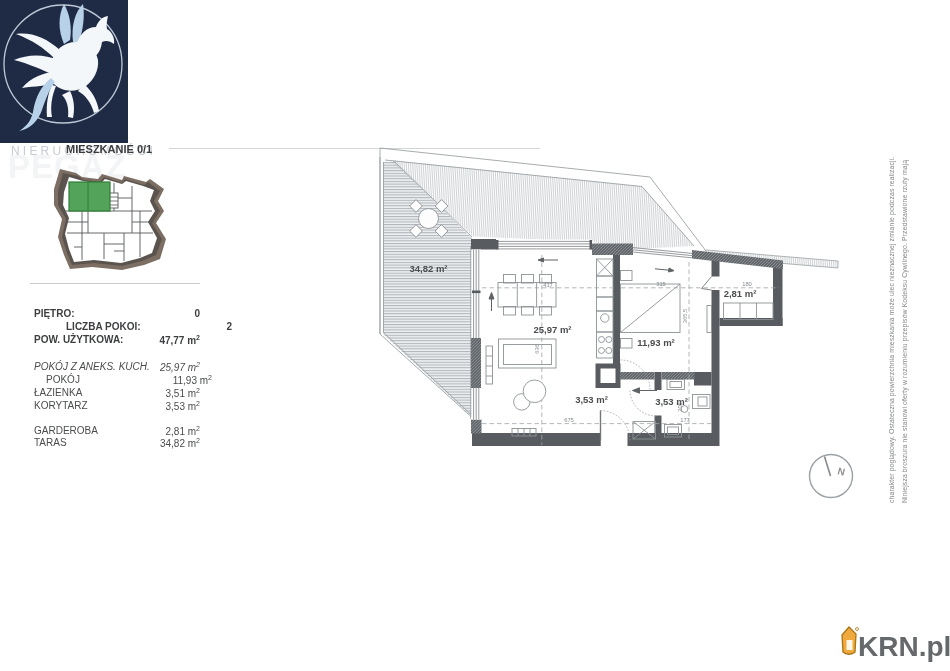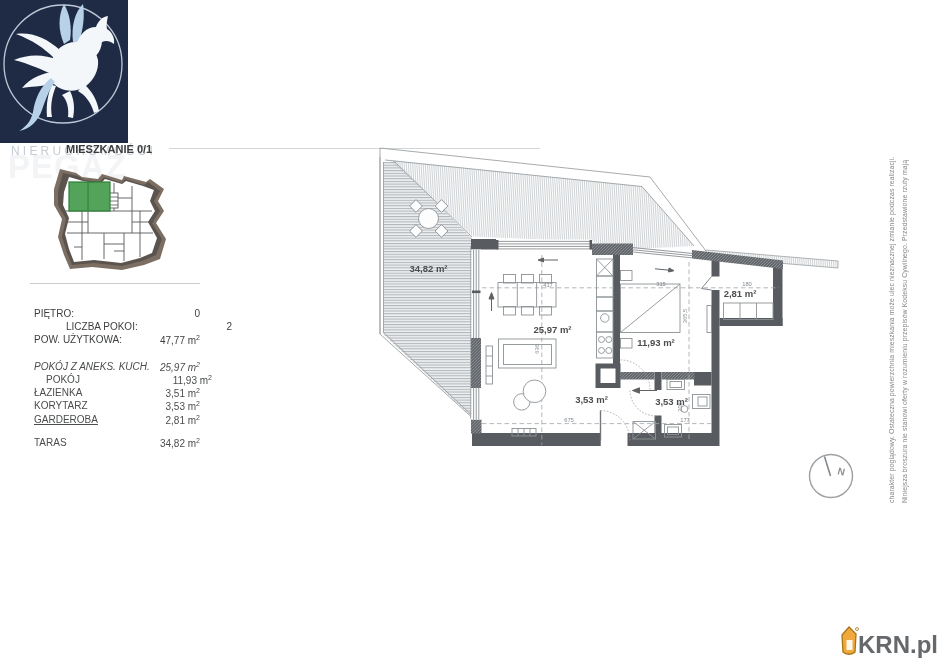--- a/index.html
+++ b/index.html
@@ -12,7 +12,7 @@
   #mieszk{left:66px;top:143px;font-size:11px;font-weight:bold;color:#3a3c3e;letter-spacing:0px;}
   #rule1{left:169px;top:148px;width:371px;height:1px;background:#d3d5d7;}
   #rule2{left:30px;top:283px;width:170px;height:1px;background:#c9cbcd;}
-  .trow{left:34px;width:166px;font-size:10px;color:#3c3e40;font-weight:normal;}
+  .trow{left:34px;width:166px;font-size:10px;color:#3c3e40;font-weight:bold;}
   .lrow{left:34px;width:166px;font-size:10px;color:#4a4c4e;}
   .rv{position:absolute;right:0;top:0;}
   sup{font-size:7px;}

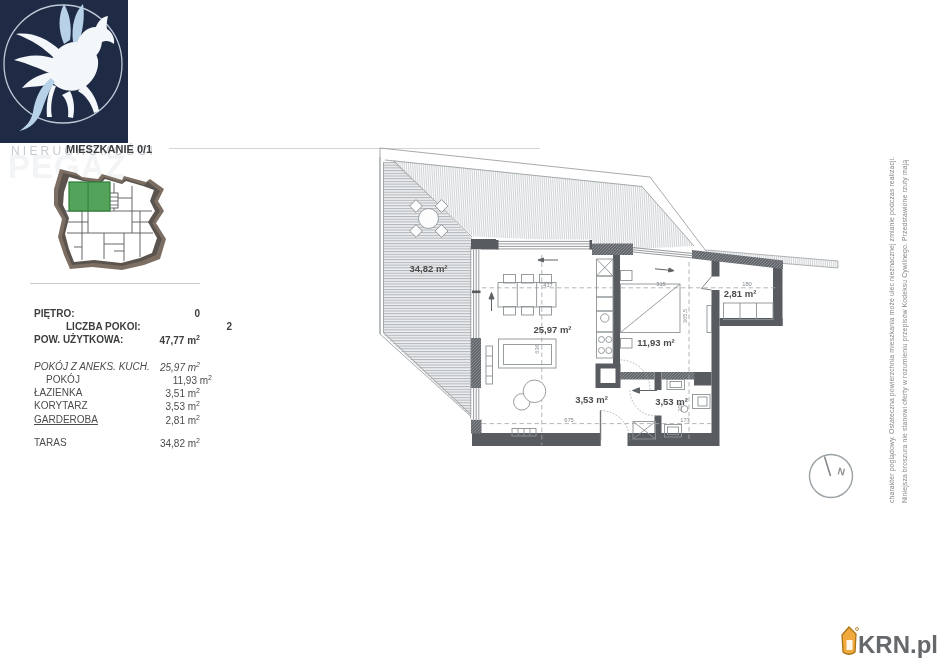--- a/index.html
+++ b/index.html
@@ -87,7 +87,7 @@
 <div class="abs lrow" style="top:374px;padding-left:12px;">POKÓJ<span class="rv">11,93 m<sup>2</sup></span></div>
 <div class="abs lrow" style="top:387px;">ŁAZIENKA<span class="rv">3,51 m<sup>2</sup></span></div>
 <div class="abs lrow" style="top:400px;">KORYTARZ<span class="rv">3,53 m<sup>2</sup></span></div>
-<div class="abs lrow" style="top:414px;text-decoration:underline;">GARDEROBA<span class="rv">2,81 m<sup>2</sup></span></div>
+<div class="abs lrow" style="top:425px;">GARDEROBA<span class="rv">2,81 m<sup>2</sup></span></div>
 <div class="abs lrow" style="top:437px;">TARAS<span class="rv">34,82 m<sup>2</sup></span></div>
 
 <div class="abs" id="discl1">Niniejsza broszura nie stanowi oferty w rozumieniu przepisów Kodeksu Cywilnego. Przedstawione rzuty mają</div>

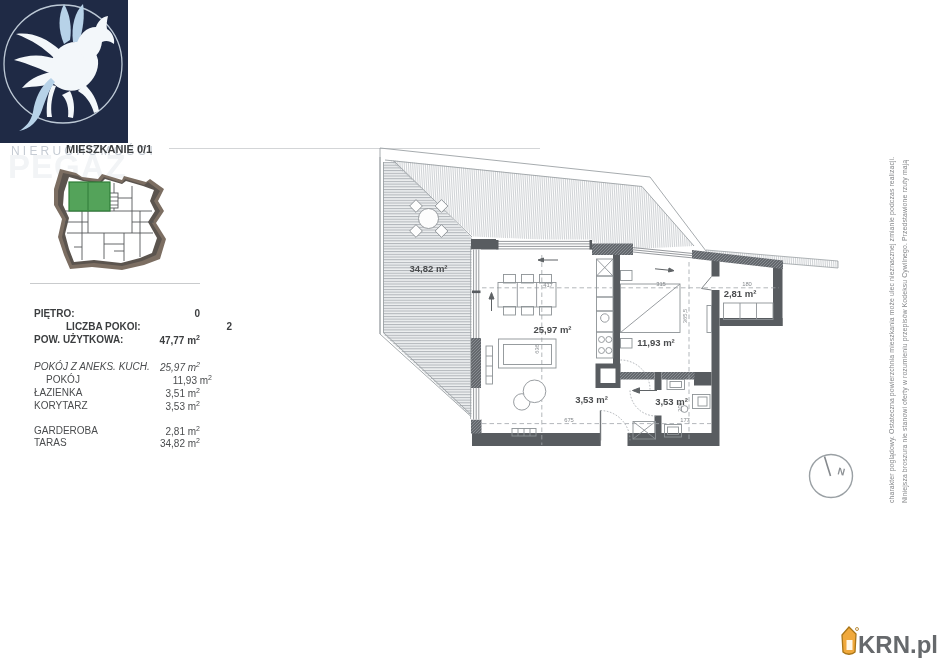--- a/index.html
+++ b/index.html
@@ -21,7 +21,7 @@
   #discl2{left:888px;top:503px;font-size:6.9px;color:#85878a;white-space:nowrap;
           transform:rotate(-90deg);transform-origin:0 0;letter-spacing:0.1px;}
   #krn{left:840px;top:624px;width:100px;height:34px;}
-  #krntxt{left:18px;top:7px;font-size:24px;font-weight:bold;color:#66696c;letter-spacing:0px;}
+  #krntxt{left:18px;top:7px;font-size:28px;font-weight:bold;color:#66696c;letter-spacing:0px;}
 </style>
 </head>
 <body>

